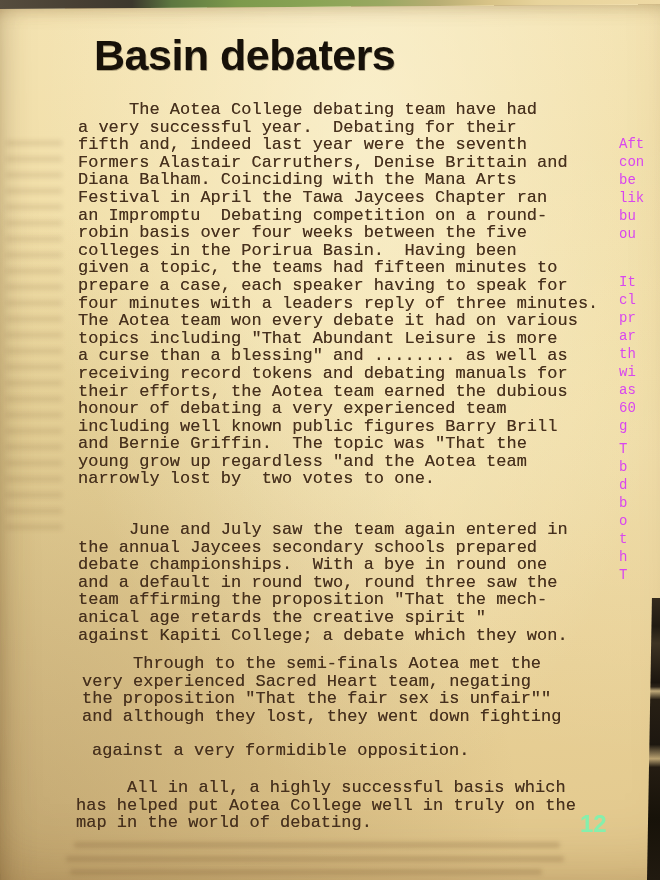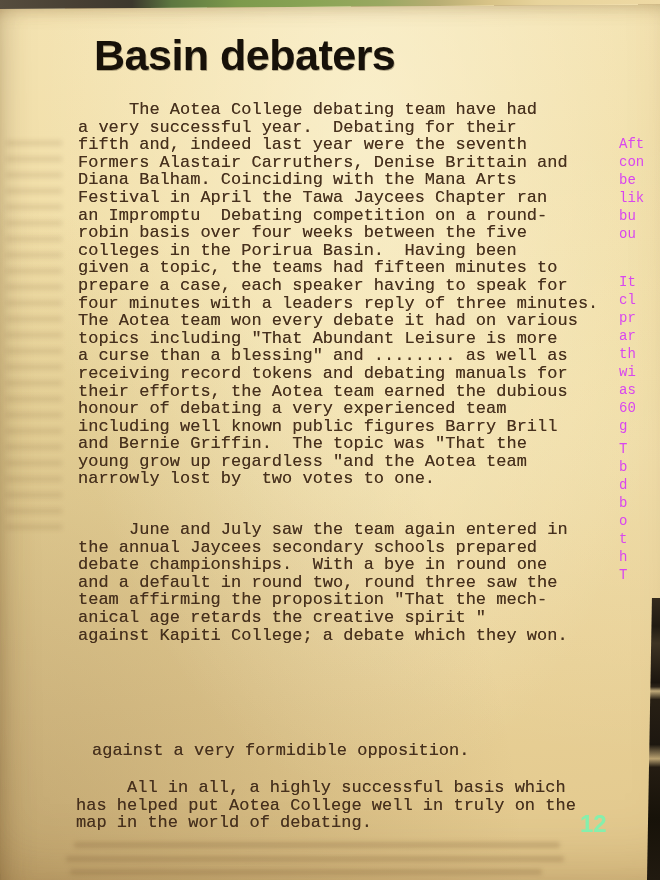--- a/index.html
+++ b/index.html
@@ -162,6 +162,10 @@
 anical age retards the creative spirit "
 against Kapiti College; a debate which they won.</pre>
 
+  <pre class="typewriter para-3">     Through to the semi-finals Aotea met the
+very experienced Sacred Heart team, negating
+the proposition "That the fair sex is unfair""
+and although they lost, they went down fighting</pre>
 
   <pre class="typewriter para-3b">against a very formidible opposition.</pre>
 

